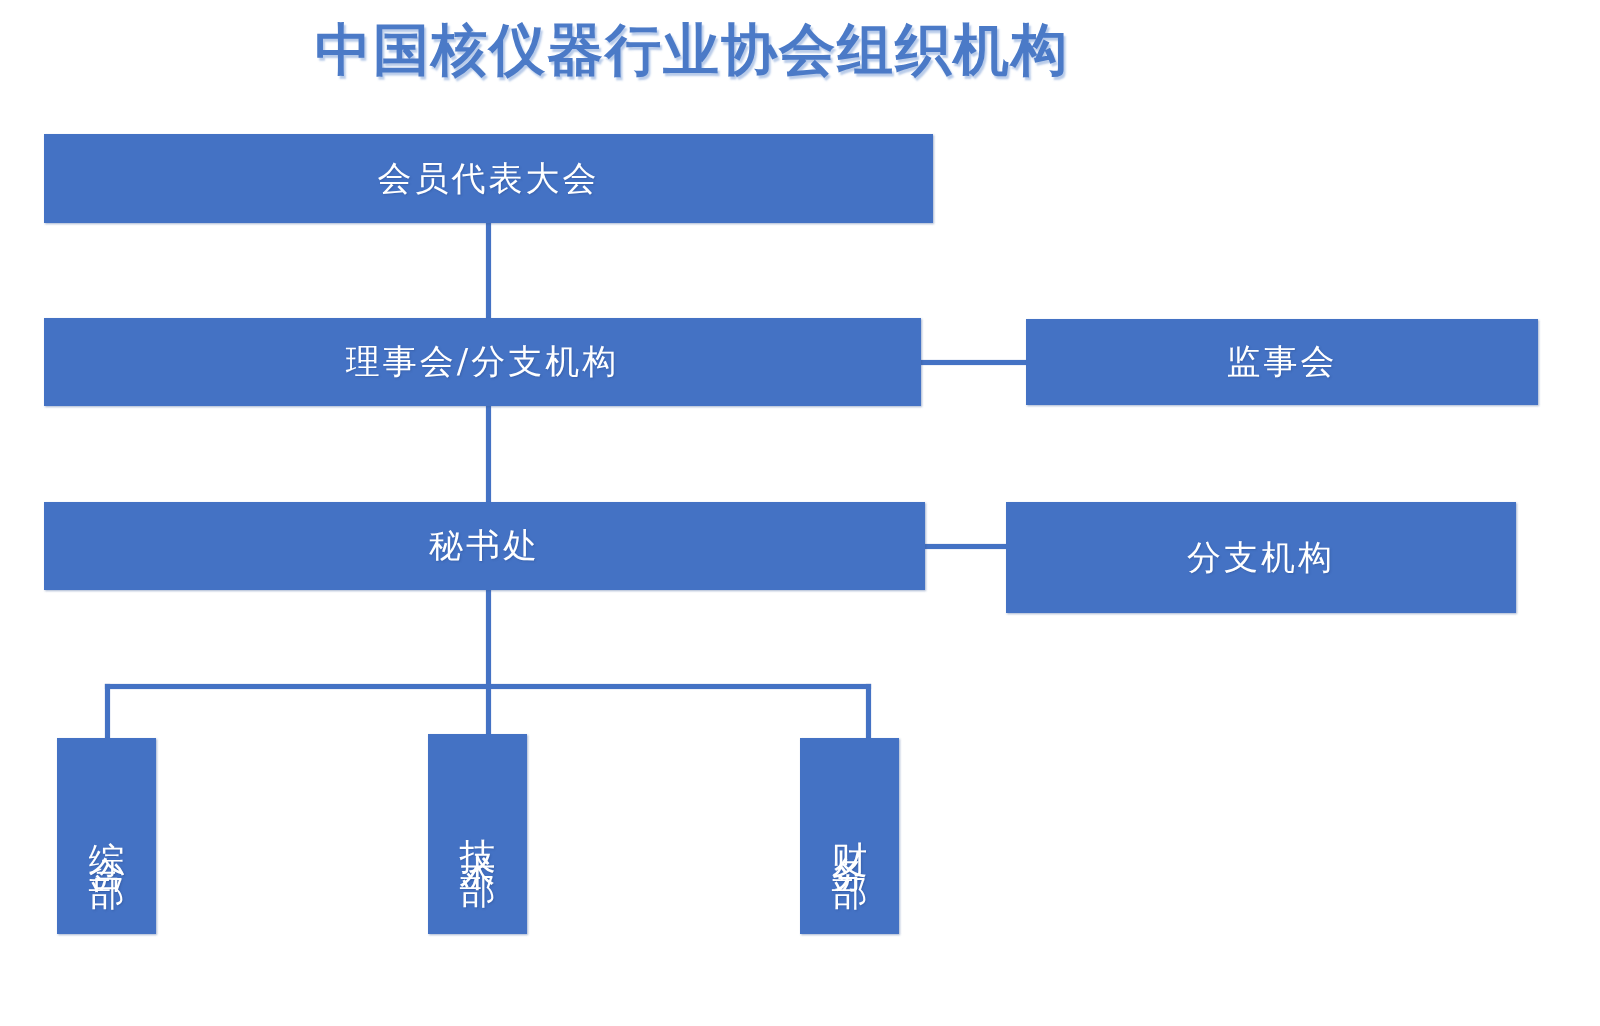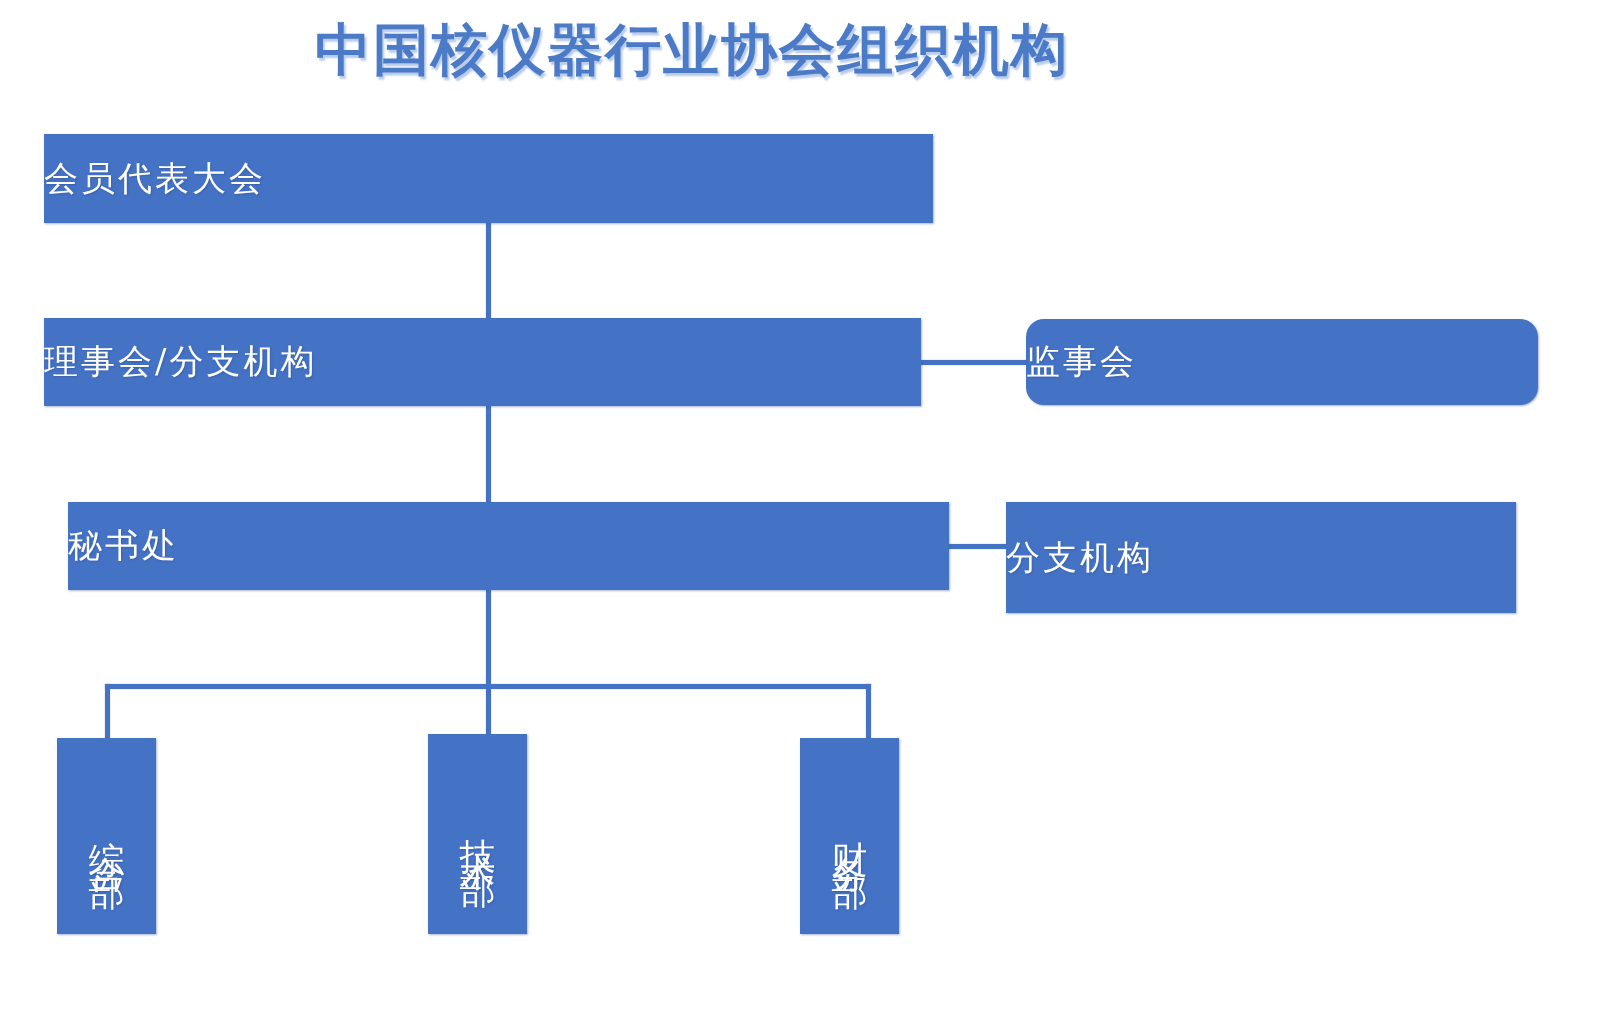--- a/index.html
+++ b/index.html
@@ -47,7 +47,7 @@
     box-sizing: border-box;
     display: flex;
     align-items: center;
-    justify-content: flex-start;
+    justify-content: center;
     color: #FFFFFF;
     box-shadow: 1px 1px 2px rgba(60,90,150,0.45);
   }

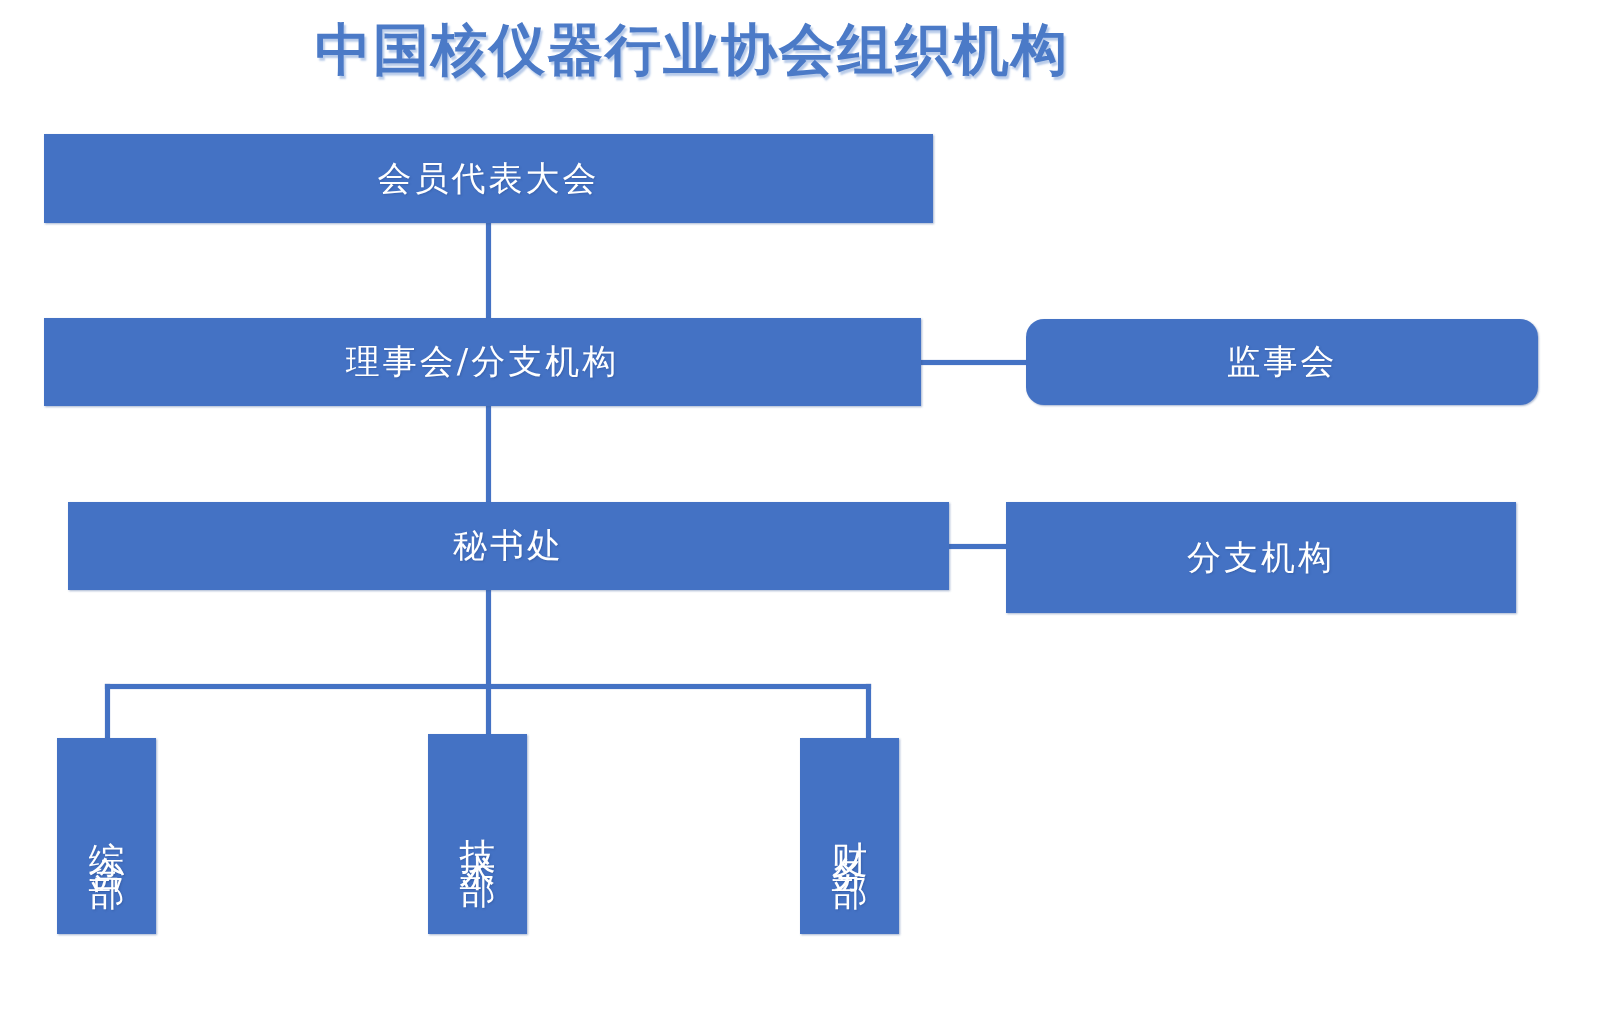--- a/index.html
+++ b/index.html
@@ -114,7 +114,7 @@
     <span class="node-label">理事会/分支机构</span>
   </div>
 
-  <div class="node" style="left:1026px; top:319px; width:512px; height:86px;border-radius:18px;">
+  <div class="node" style="left:1026px; top:319px; width:512px; height:86px;">
     <span class="node-label">监事会</span>
   </div>
 

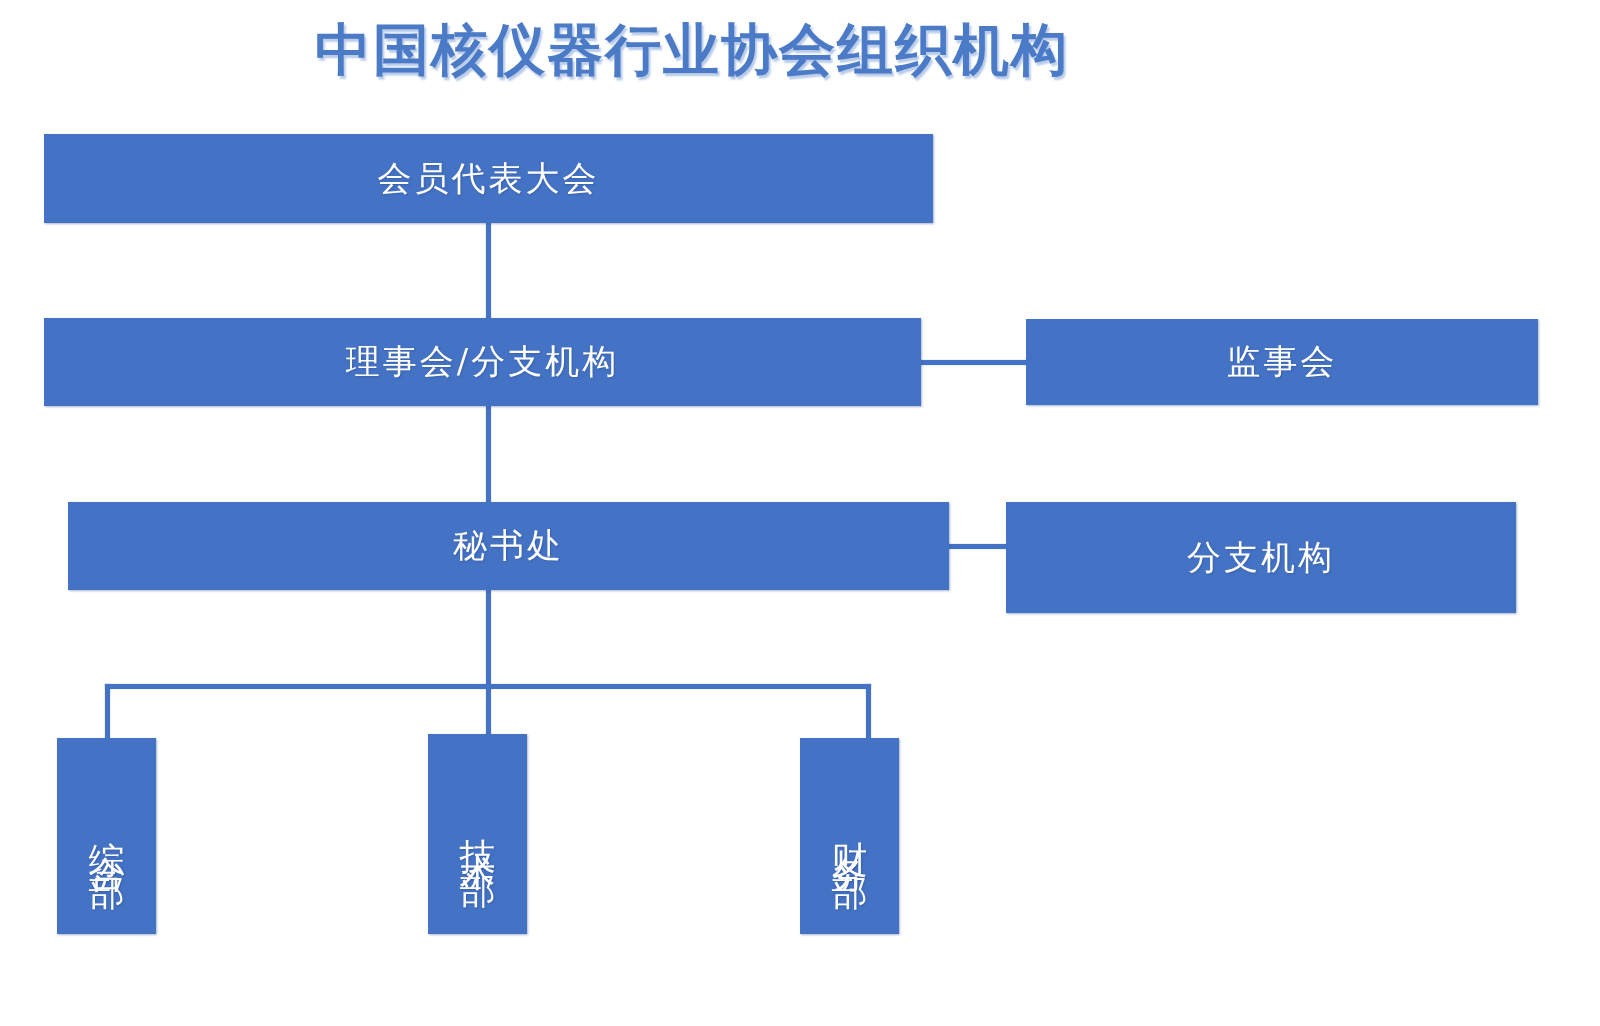--- a/index.html
+++ b/index.html
@@ -118,7 +118,7 @@
     <span class="node-label">监事会</span>
   </div>
 
-  <div class="node" style="left:44px; top:502px; width:881px; height:88px;margin-left:24px;">
+  <div class="node" style="left:44px; top:502px; width:881px; height:88px;">
     <span class="node-label">秘书处</span>
   </div>
 

